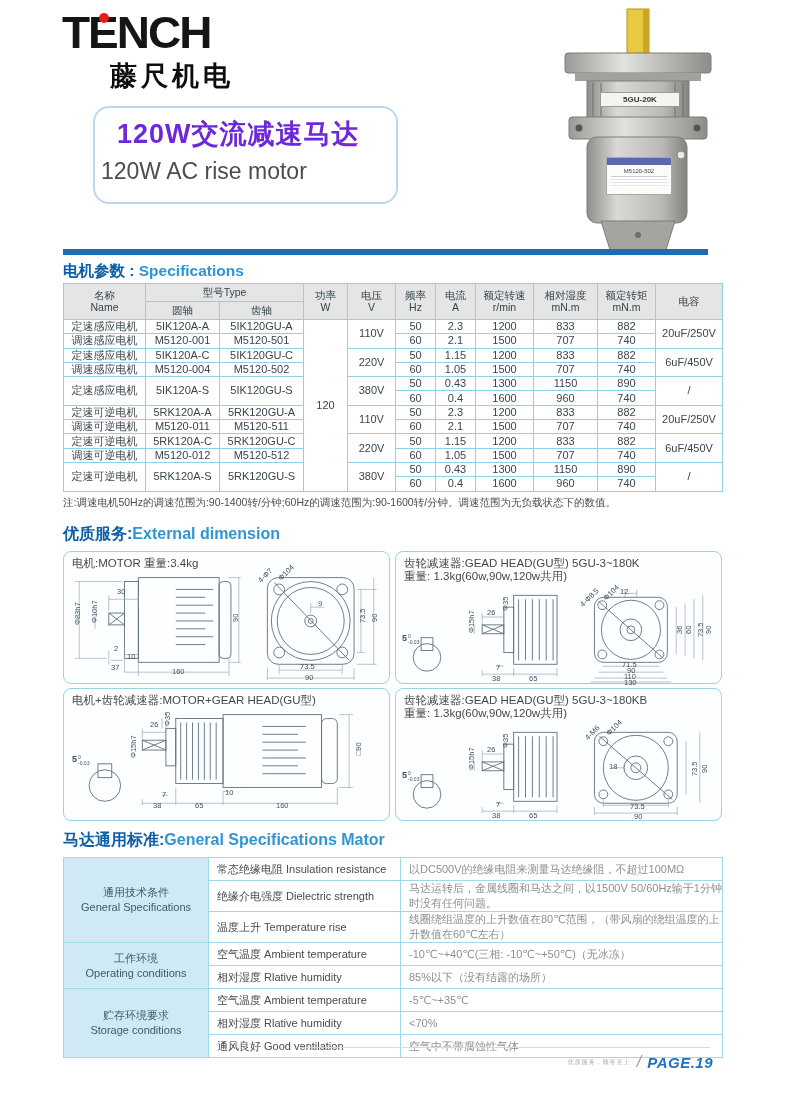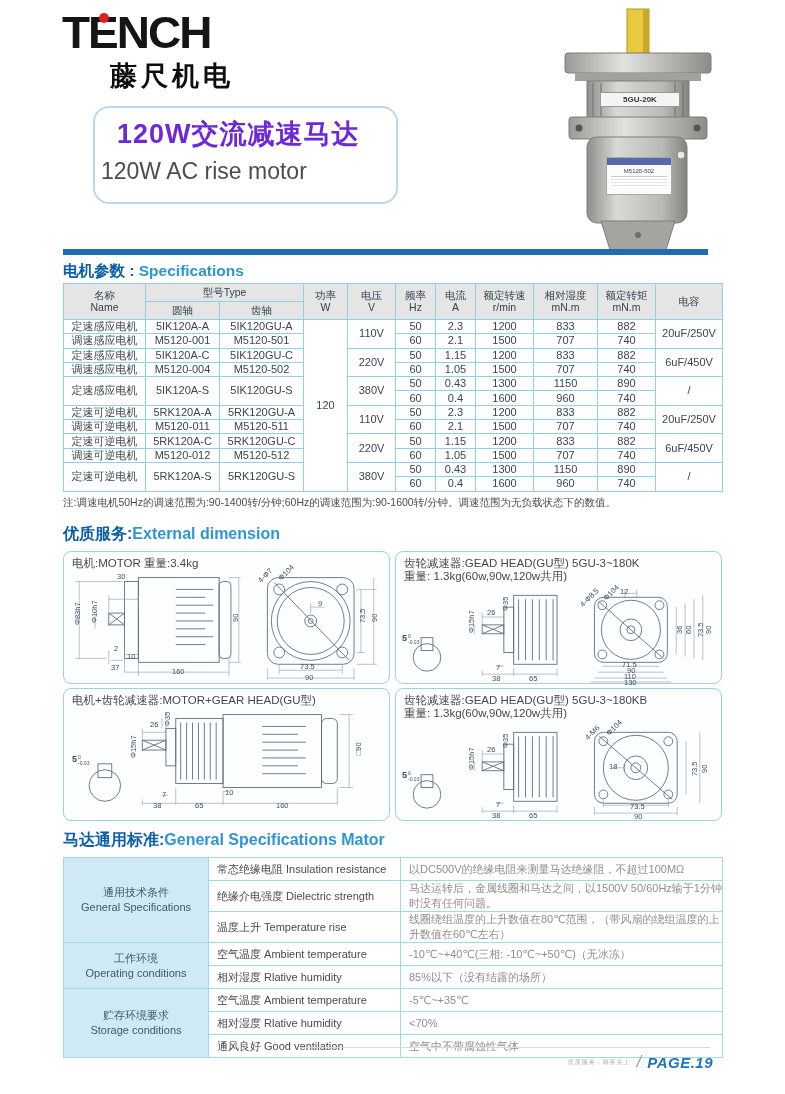--- a/index.html
+++ b/index.html
@@ -348,7 +348,7 @@
     <div class="dims">
         <span class="dim" style="left: 2px; top: 58px; transform: rotate(-90deg);">Φ83h7</span>
         <span class="dim" style="left: 19px; top: 56px; transform: rotate(-90deg);">Φ10h7</span>
-        <span class="dim" style="left: 53px; top: 21px;">30</span>
+        <span class="dim" style="left: 53px; top: 36px;">30</span>
         <span class="dim" style="left: 168px; top: 62px; transform: rotate(-90deg);">90</span>
         <span class="dim" style="left: 50px; top: 93px;">2</span>
         <span class="dim" style="left: 63px; top: 101px;">10</span>

